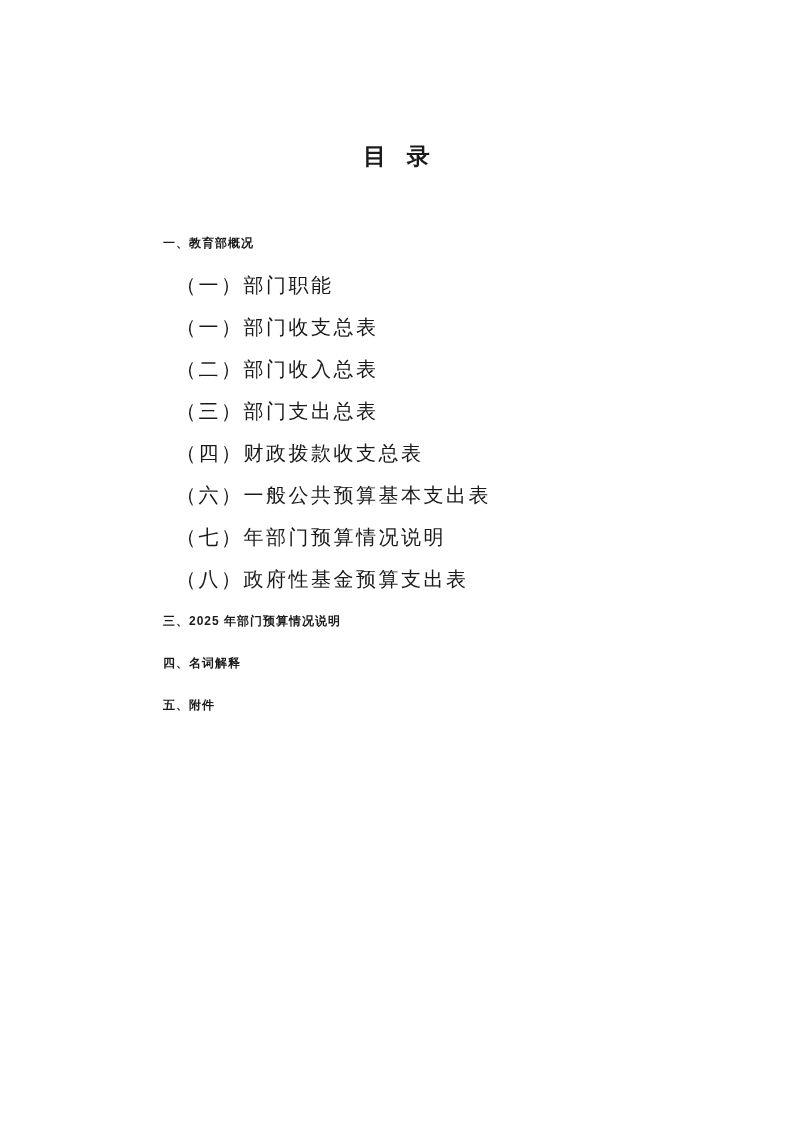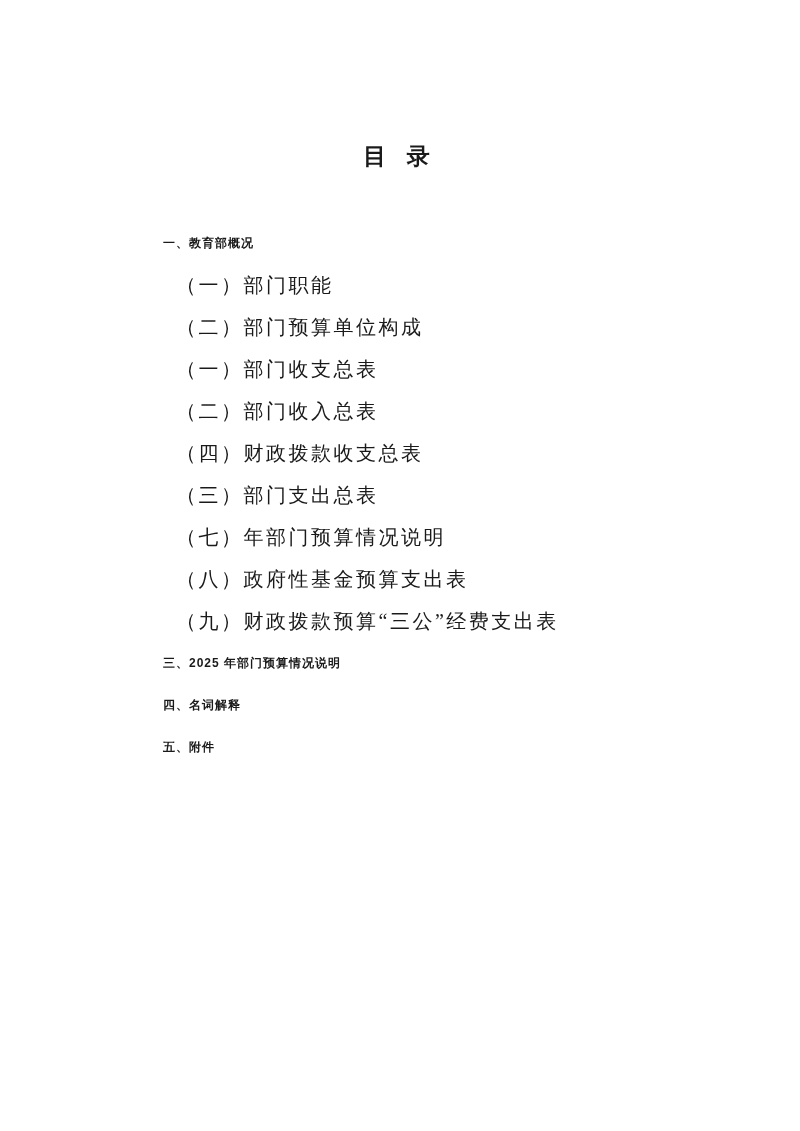--- a/index.html
+++ b/index.html
@@ -74,7 +74,6 @@
   <div class="toc">
       <div class="toc-entry heading">一、教育部概况</div>
       <div class="toc-entry sub">（一）部门职能</div>
-      <div class="toc-entry sub">（二）部门预算单位构成</div>
       <div class="toc-entry sub">（一）部门收支总表</div>
       <div class="toc-entry sub">（二）部门收入总表</div>
       <div class="toc-entry sub">（四）财政拨款收支总表</div>

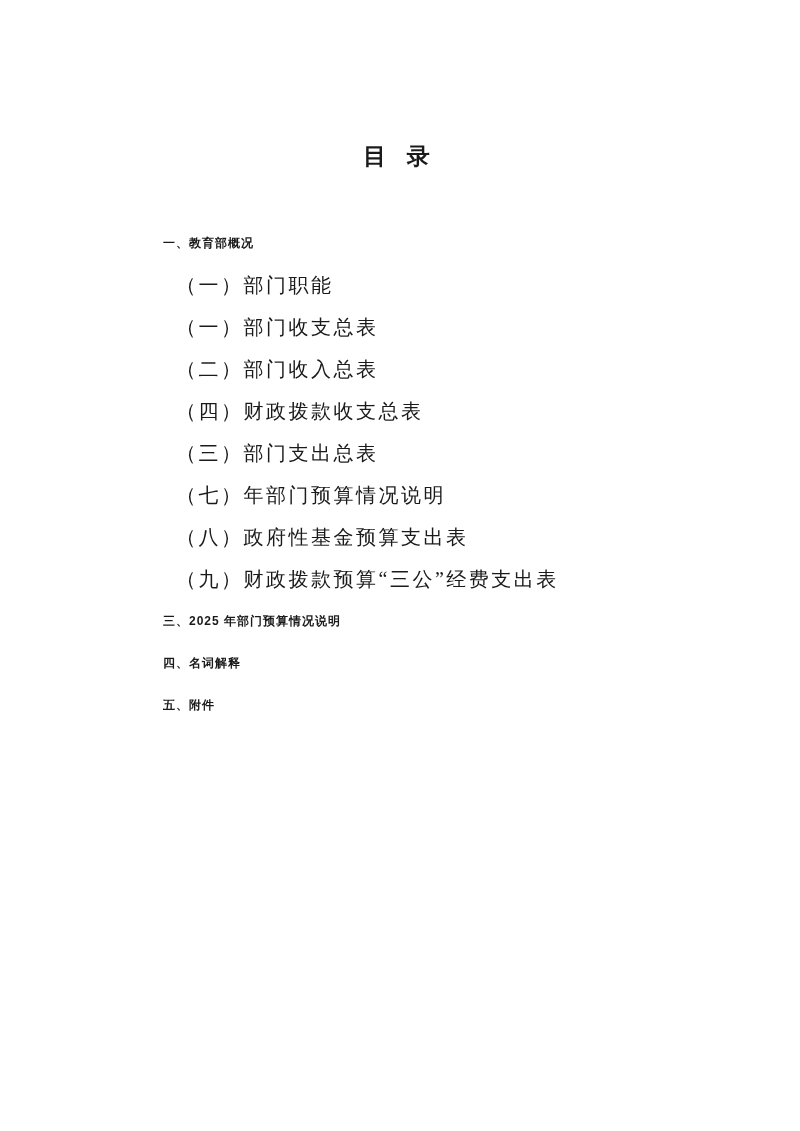--- a/index.html
+++ b/index.html
@@ -76,8 +76,8 @@
       <div class="toc-entry sub">（一）部门职能</div>
       <div class="toc-entry sub">（一）部门收支总表</div>
       <div class="toc-entry sub">（二）部门收入总表</div>
+      <div class="toc-entry sub">（三）部门支出总表</div>
       <div class="toc-entry sub">（四）财政拨款收支总表</div>
-      <div class="toc-entry sub">（三）部门支出总表</div>
       <div class="toc-entry sub">（七）年部门预算情况说明</div>
       <div class="toc-entry sub">（八）政府性基金预算支出表</div>
       <div class="toc-entry sub">（九）财政拨款预算“三公”经费支出表</div>

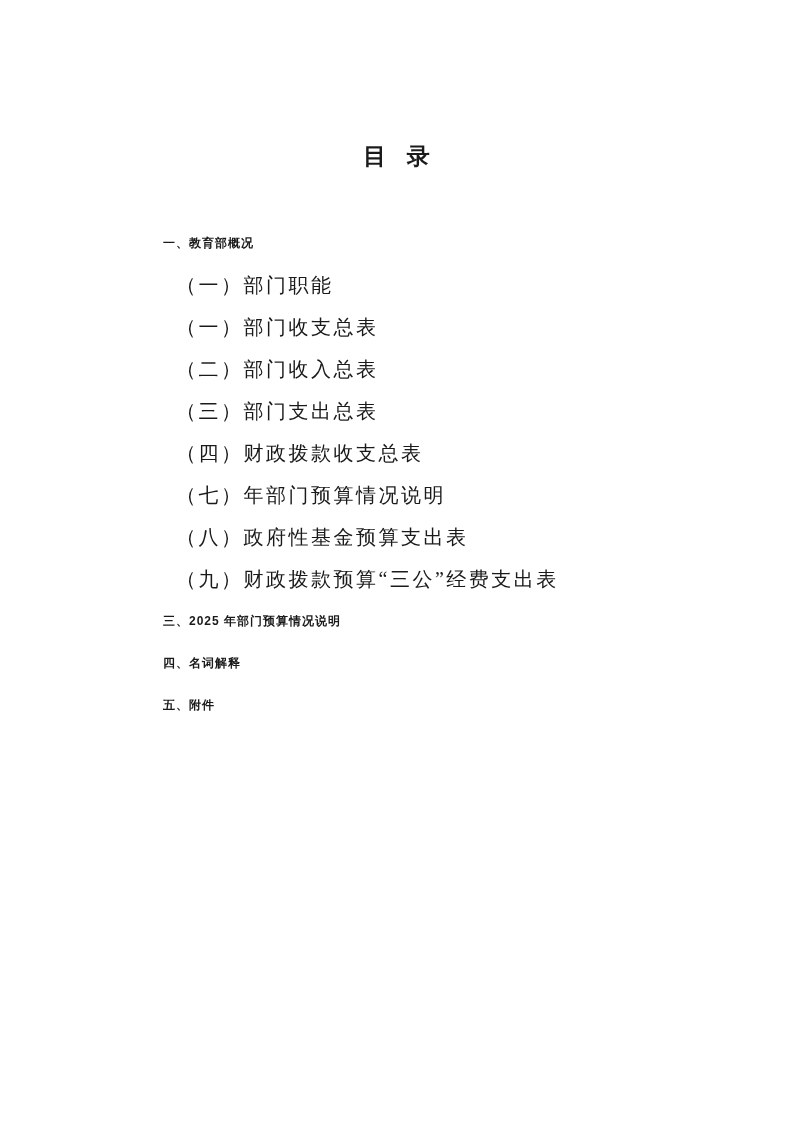--- a/index.html
+++ b/index.html
@@ -78,6 +78,7 @@
       <div class="toc-entry sub">（二）部门收入总表</div>
       <div class="toc-entry sub">（三）部门支出总表</div>
       <div class="toc-entry sub">（四）财政拨款收支总表</div>
+      <div class="toc-entry sub">（六）一般公共预算基本支出表</div>
       <div class="toc-entry sub">（七）年部门预算情况说明</div>
       <div class="toc-entry sub">（八）政府性基金预算支出表</div>
       <div class="toc-entry sub">（九）财政拨款预算“三公”经费支出表</div>

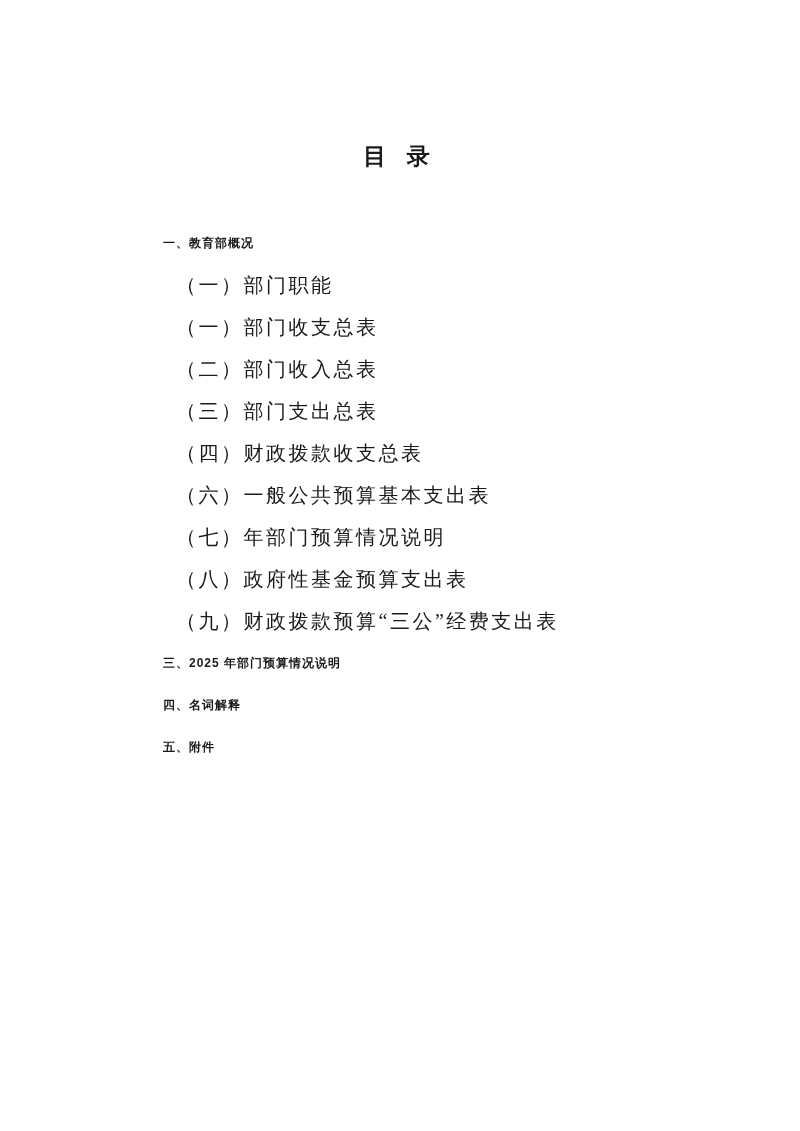--- a/index.html
+++ b/index.html
@@ -81,7 +81,6 @@
       <div class="toc-entry sub">（六）一般公共预算基本支出表</div>
       <div class="toc-entry sub">（七）年部门预算情况说明</div>
       <div class="toc-entry sub">（八）政府性基金预算支出表</div>
-      <div class="toc-entry sub">（九）财政拨款预算“三公”经费支出表</div>
       <div class="toc-entry heading">三、2025 年部门预算情况说明</div>
       <div class="toc-entry heading">四、名词解释</div>
       <div class="toc-entry heading">五、附件</div>

